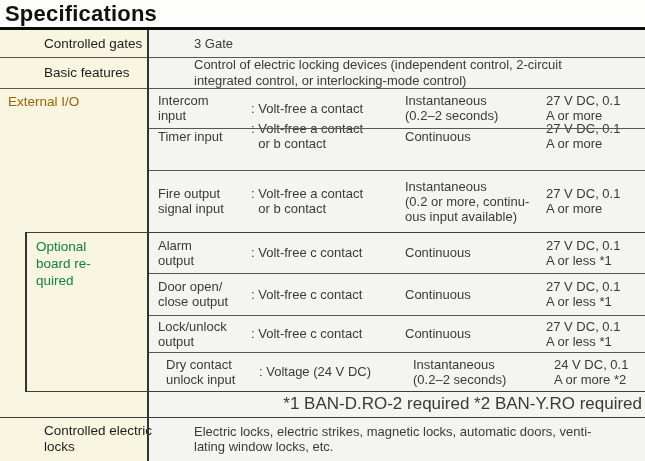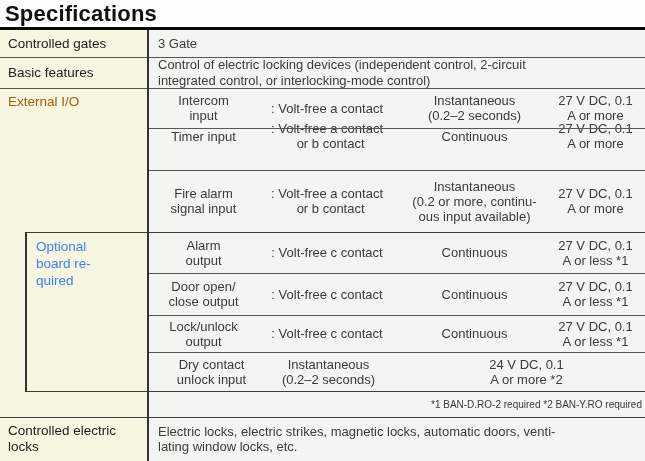--- a/index.html
+++ b/index.html
@@ -28,7 +28,7 @@
   
   .pre{white-space:pre-wrap;}
   .lrow{position:absolute;left:0;width:645px;display:flex;align-items:center;}
-  .lab{box-sizing:border-box;width:148px;padding-left:8px;font-size:13.5px;line-height:16px;color:#1c1c1c;}
+  .lab{box-sizing:border-box;width:148px;padding-left:8px;font-size:13.5px;line-height:16px;color:#1c1c1c;margin-left:36px;}
   .val{box-sizing:border-box;flex:1;padding-left:10px;font-size:13px;line-height:15.5px;color:#3a3a3a;}
   .iorow{position:absolute;left:148px;width:497px;display:flex;align-items:center;text-align:center;}
   .c{box-sizing:border-box;font-size:13px;line-height:15px;color:#3a3a3a;}

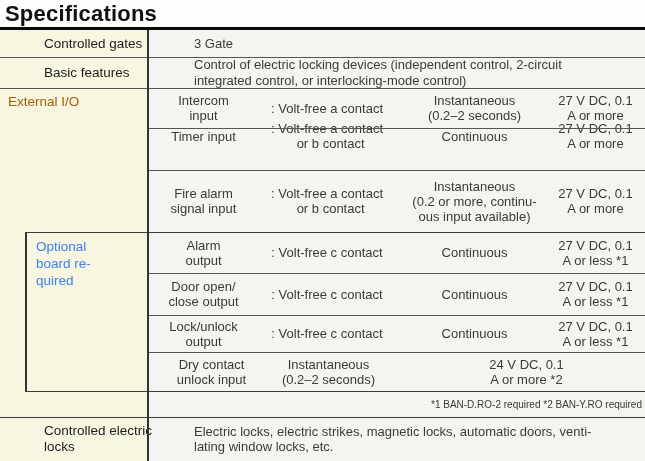--- a/index.html
+++ b/index.html
@@ -30,7 +30,7 @@
   .lrow{position:absolute;left:0;width:645px;display:flex;align-items:center;}
   .lab{box-sizing:border-box;width:148px;padding-left:8px;font-size:13.5px;line-height:16px;color:#1c1c1c;margin-left:36px;}
   .val{box-sizing:border-box;flex:1;padding-left:10px;font-size:13px;line-height:15.5px;color:#3a3a3a;}
-  .iorow{position:absolute;left:148px;width:497px;display:flex;align-items:center;text-align:center;}
+  .iorow{position:absolute;left:148px;width:497px;display:flex;align-items:center;}
   .c{box-sizing:border-box;font-size:13px;line-height:15px;color:#3a3a3a;}
   .c.name{width:101px;padding-left:10px;}
   .c.contact{width:154px;padding-left:2px;}

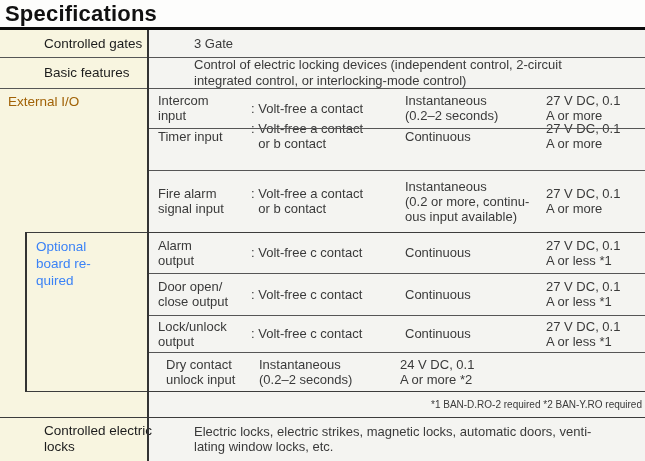--- a/index.html
+++ b/index.html
@@ -88,7 +88,7 @@
   </div>
 
   <div class="iorow" style="top:170px;height:62px;">
-    <div class="c name pre">Fire alarm
+    <div class="c name pre">Fire output
 signal input</div>
     <div class="c contact pre">: Volt-free a contact
   or b contact</div>

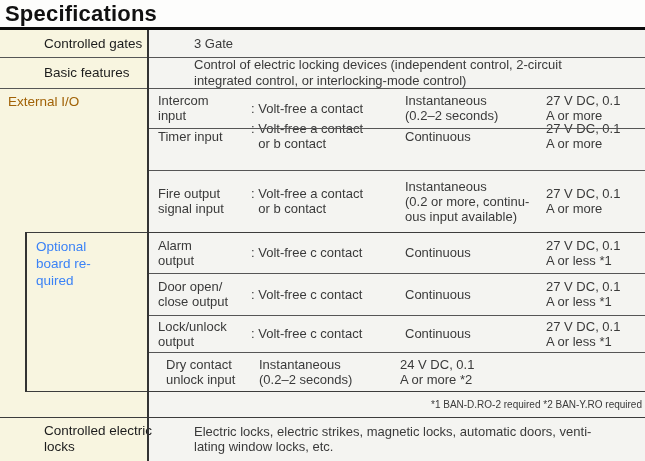--- a/index.html
+++ b/index.html
@@ -37,7 +37,7 @@
   .c.timing{width:141px;padding-left:2px;}
   .c.rating{flex:1;padding-left:2px;}
   .io-label{position:absolute;left:8px;top:94px;font-size:13.5px;line-height:16px;color:#a16207;}
-  .opt-label{position:absolute;left:36px;top:238px;font-size:13.5px;line-height:17px;color:#3b82f6;}
+  .opt-label{position:absolute;left:36px;top:238px;font-size:13.5px;line-height:17px;color:#15803d;}
   .footnote{
     position:absolute;left:148px;top:391px;width:497px;height:26px;
     display:flex;align-items:center;justify-content:flex-end;

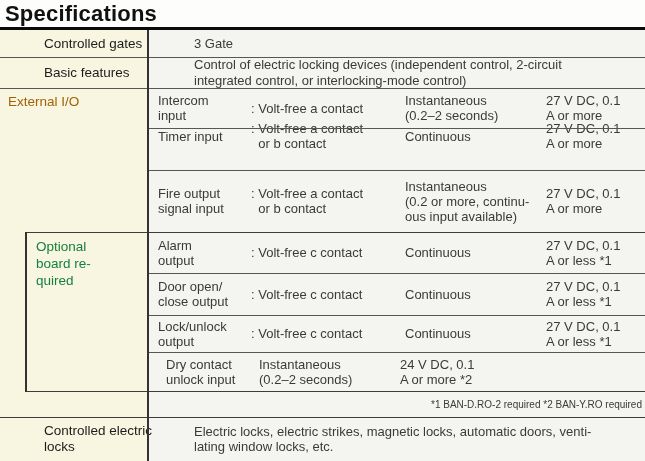--- a/index.html
+++ b/index.html
@@ -133,6 +133,7 @@
   <div class="iorow" style="top:352px;height:39px;padding-left:8px;">
     <div class="c name pre">Dry contact
 unlock input</div>
+    <div class="c contact pre">: Voltage (24 V DC)</div>
     <div class="c timing pre">Instantaneous
 (0.2–2 seconds)</div>
     <div class="c rating pre">24 V DC, 0.1

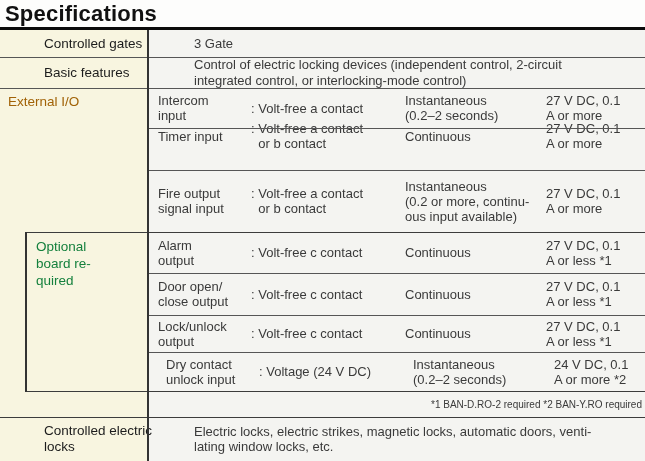--- a/index.html
+++ b/index.html
@@ -41,7 +41,7 @@
   .footnote{
     position:absolute;left:148px;top:391px;width:497px;height:26px;
     display:flex;align-items:center;justify-content:flex-end;
-    box-sizing:border-box;padding-right:3px;font-size:10px;color:#3a3a3a;
+    box-sizing:border-box;padding-right:3px;font-size:17px;color:#3a3a3a;
   }
 </style>
 </head>

